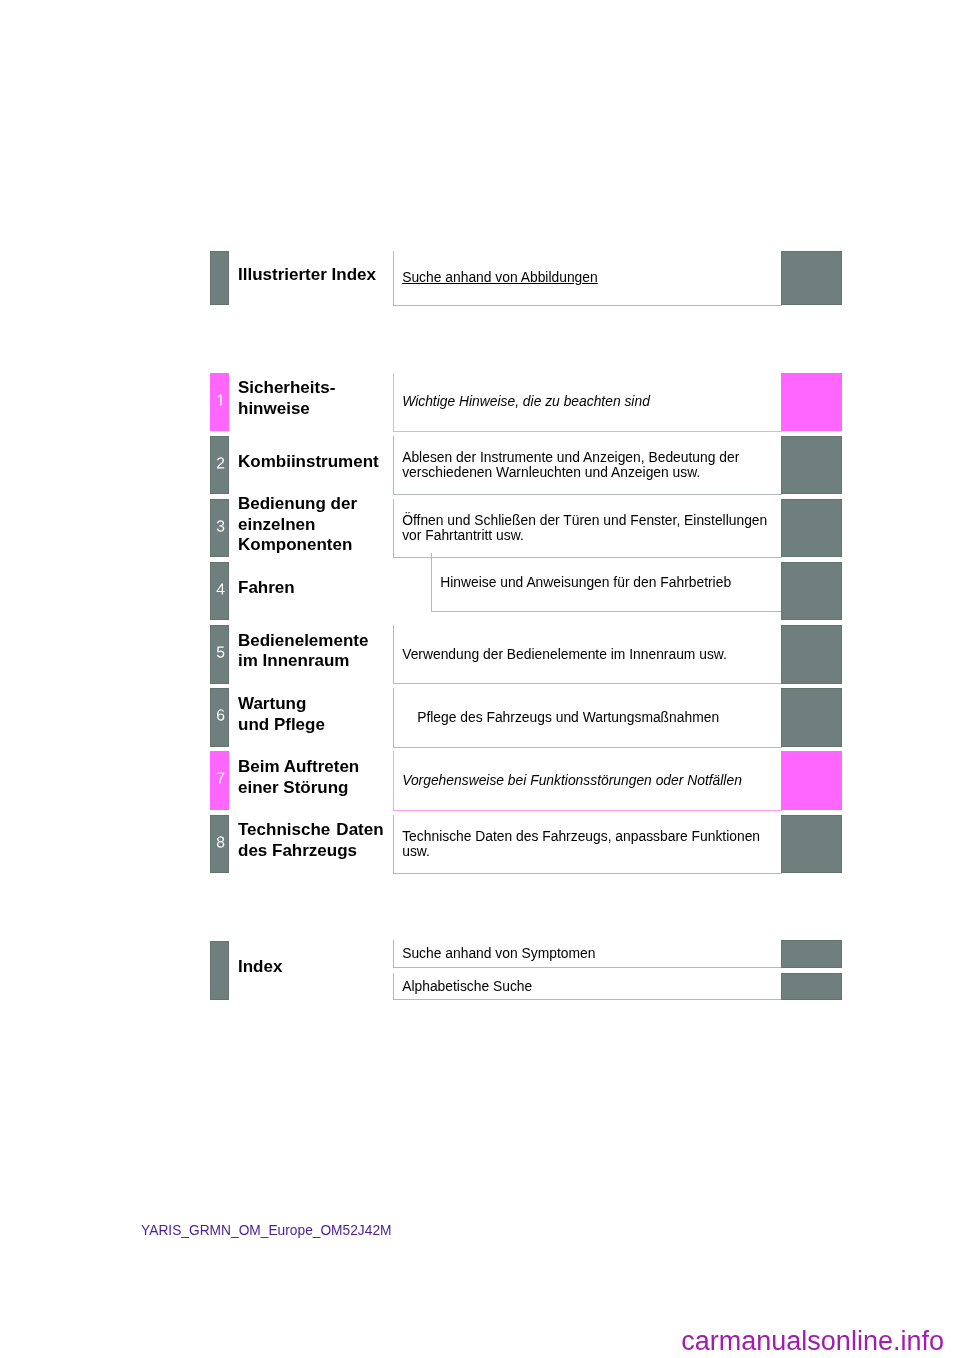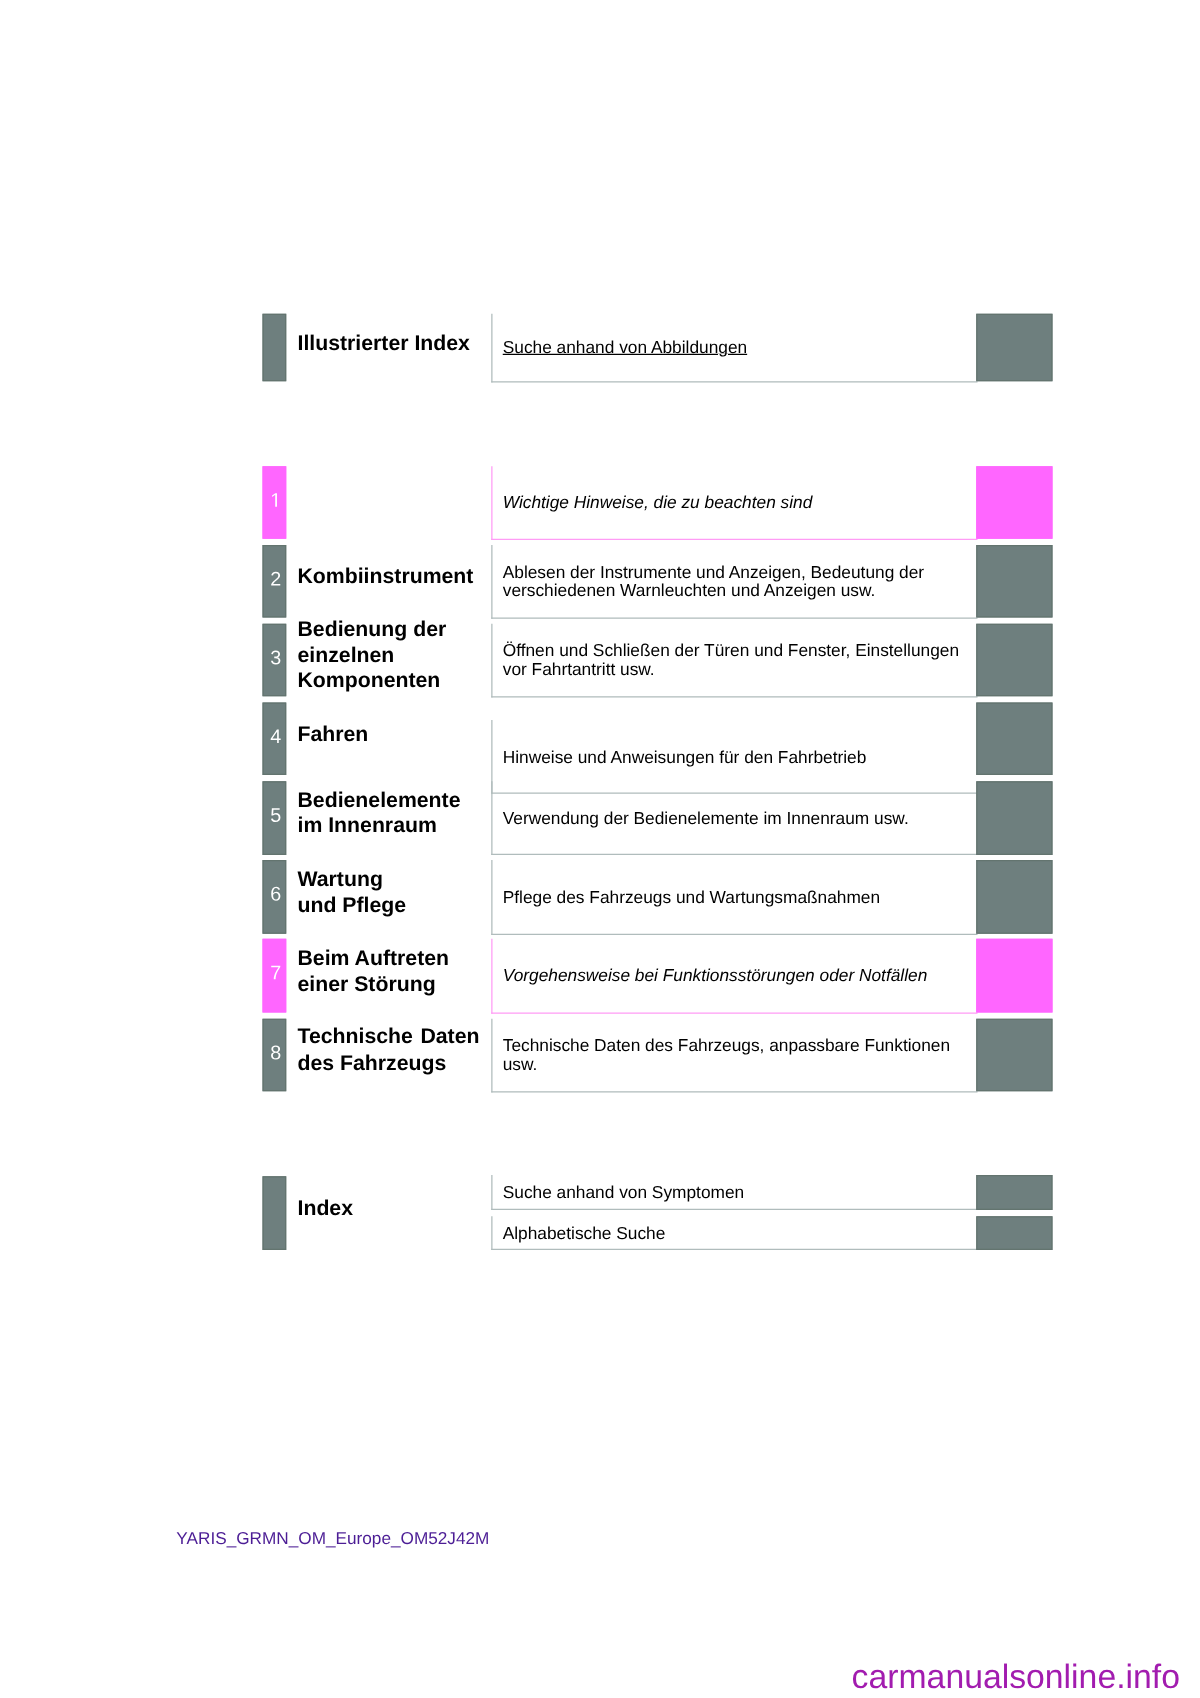--- a/index.html
+++ b/index.html
@@ -56,6 +56,10 @@
     <title>1</title>
   </svg>
 </div>
+<div class="ch-title" style="top:372.56px;height:58.5px;">
+  <div class="tl">Sicherheits-</div>
+  <div class="tl">hinweise</div>
+</div>
 <div class="cell magenta" style="top:372.56px;height:59.3px;">
   <div class="cell-text">Wichtige Hinweise, die zu beachten sind</div>
 </div>

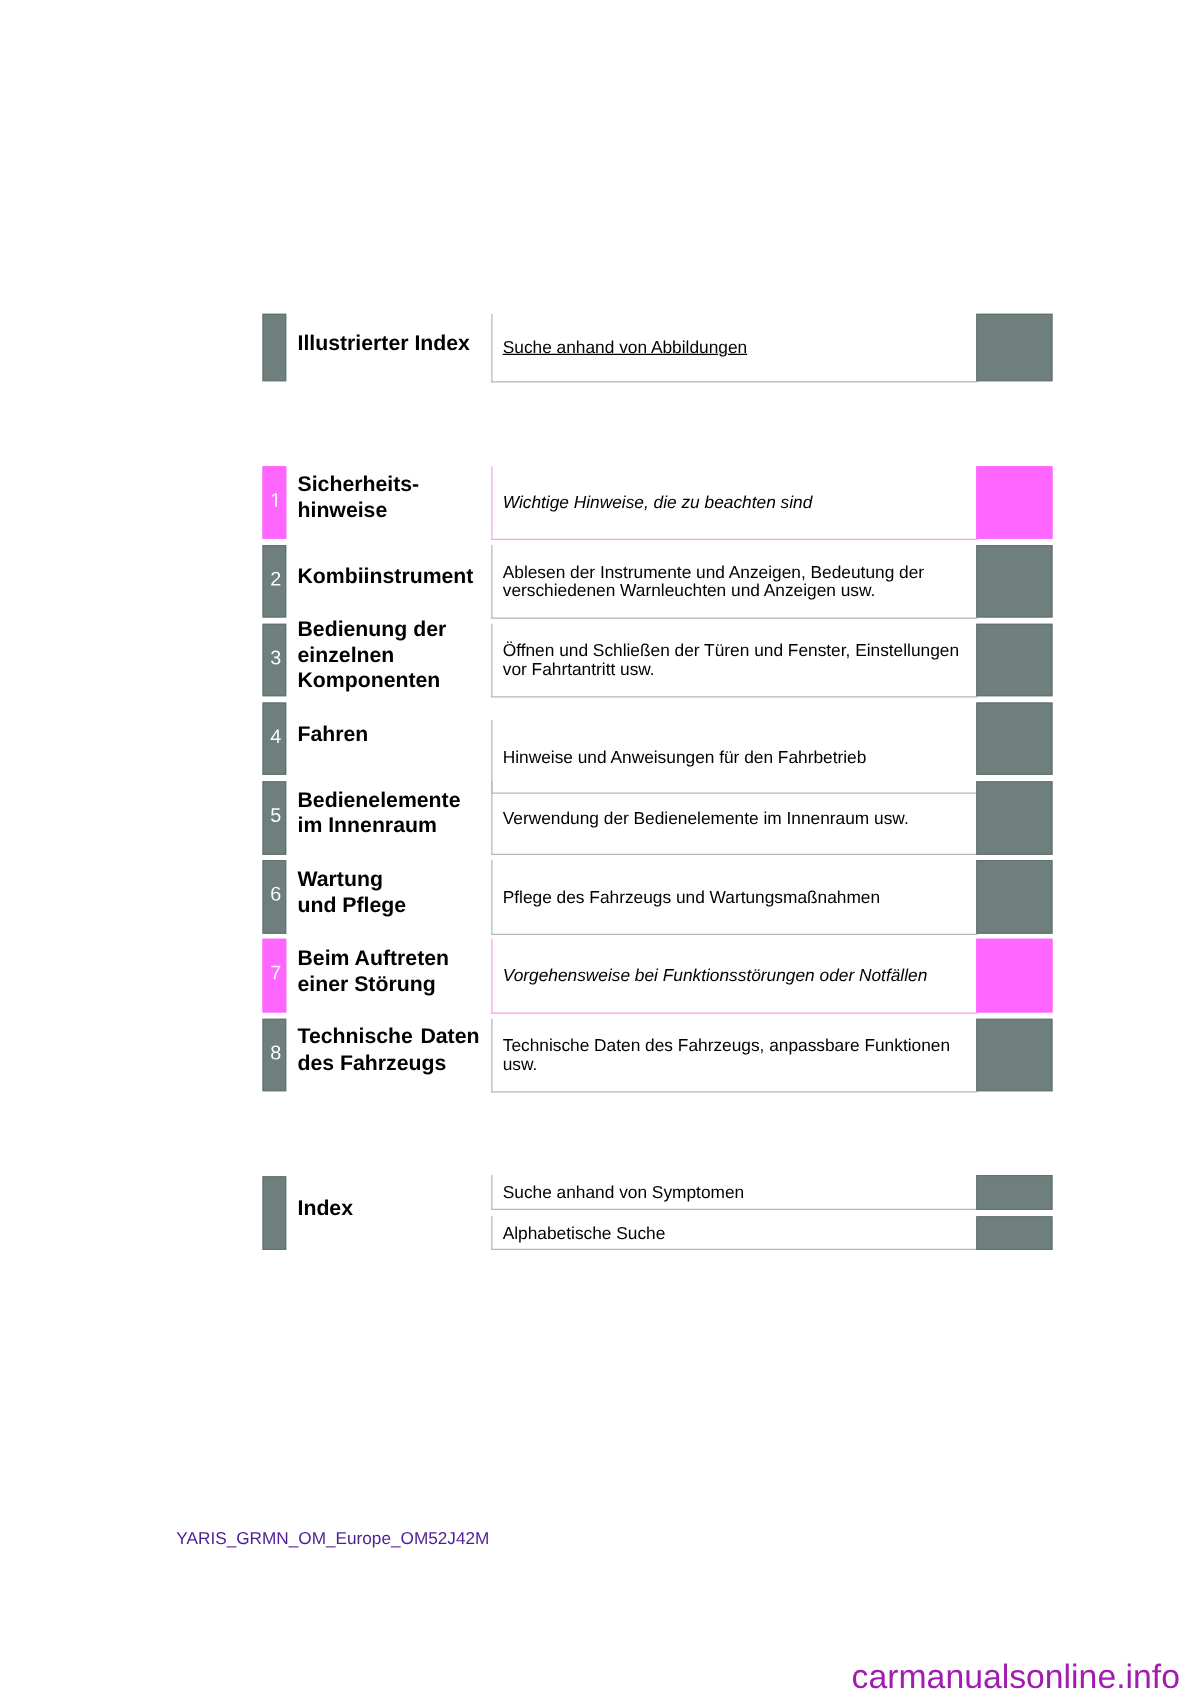--- a/index.html
+++ b/index.html
@@ -110,7 +110,7 @@
 <div class="ch-title" style="top:561.98px;height:58.5px;">
   <div class="tl">Fahren</div>
 </div>
-<div class="cell gray" style="top:576px;height:59.3px;">
+<div class="cell gray" style="top:553px;height:59.3px;margin-left:38px;">
   <div class="cell-text">Hinweise und Anweisungen für den Fahrbetrieb</div>
 </div>
 <div class="endbox gray" style="top:561.98px;height:58.5px;"></div>

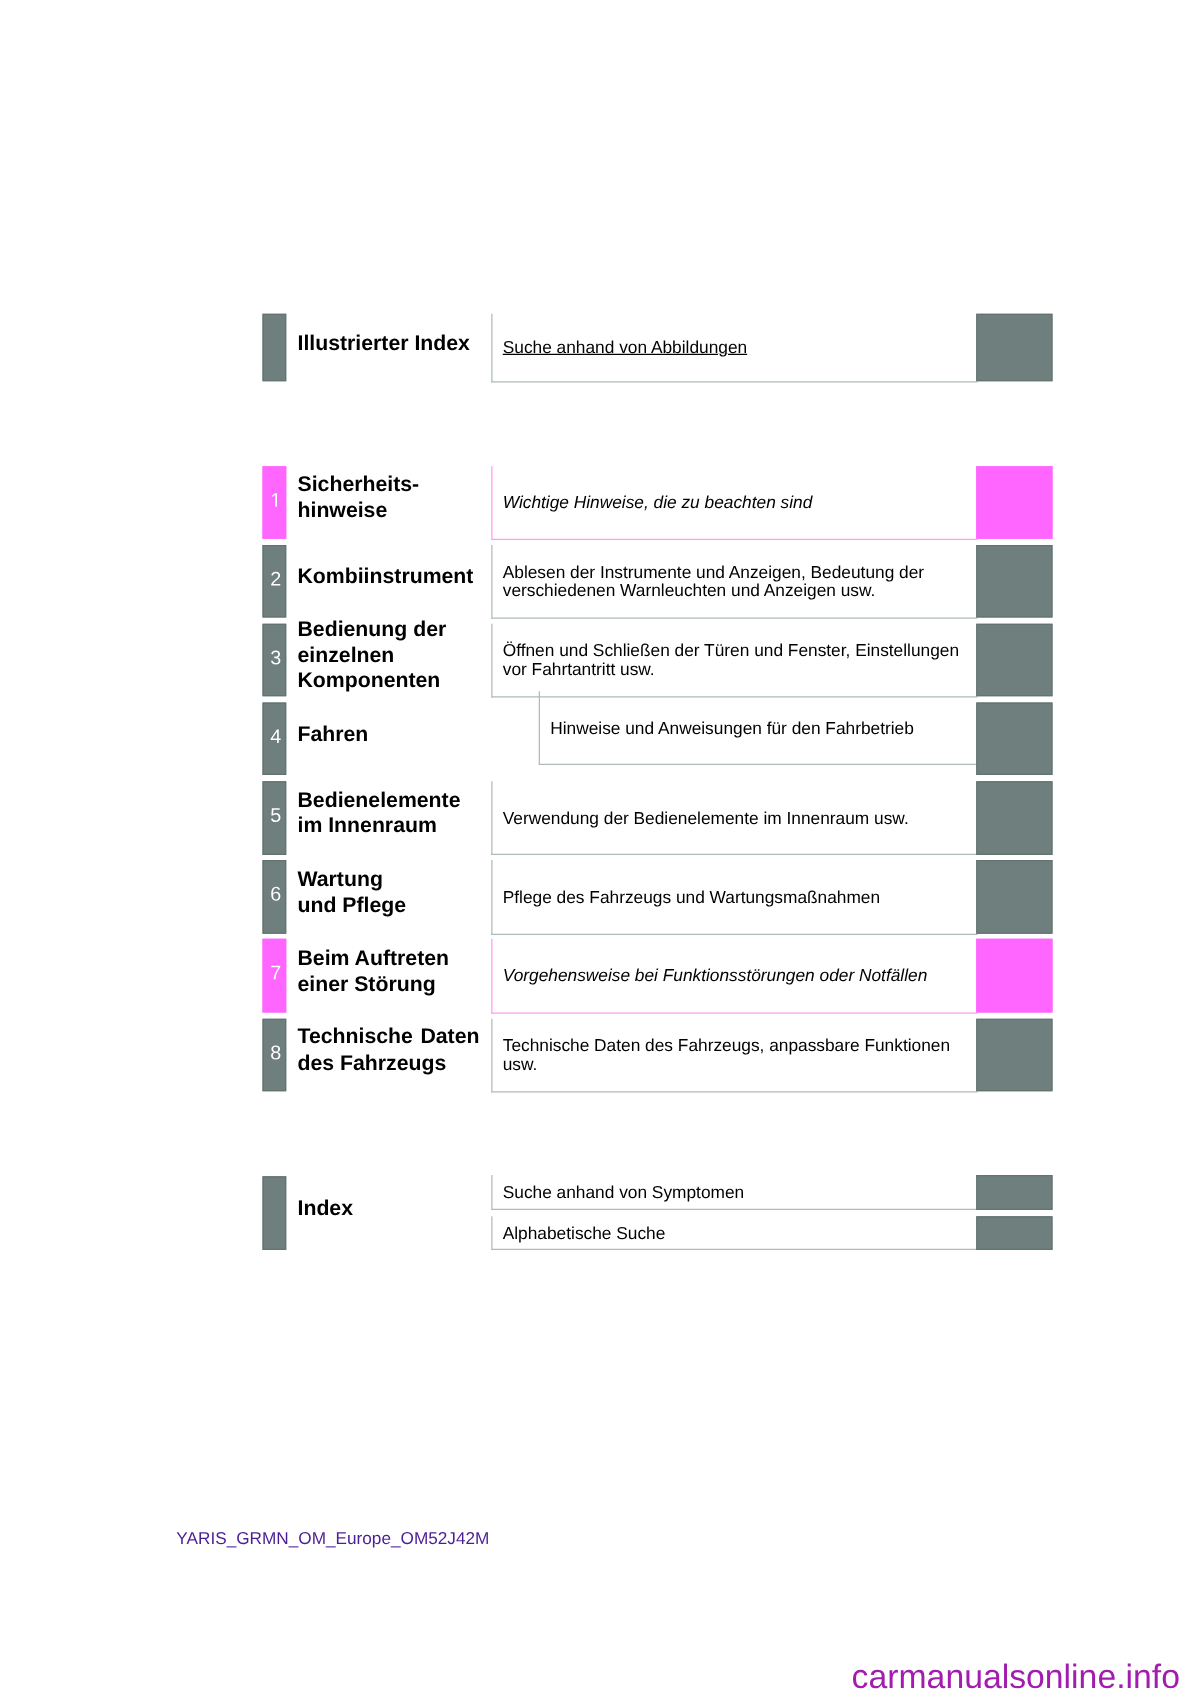--- a/index.html
+++ b/index.html
@@ -144,7 +144,7 @@
   <div class="tl">Wartung</div>
   <div class="tl">und Pflege</div>
 </div>
-<div class="cell gray" style="top:688.26px;height:59.3px;">
+<div class="cell gray" style="top:688.26px;height:59.3px;padding-left:15px;">
   <div class="cell-text">Pflege des Fahrzeugs und Wartungsmaßnahmen</div>
 </div>
 <div class="endbox gray" style="top:688.26px;height:58.5px;"></div>

